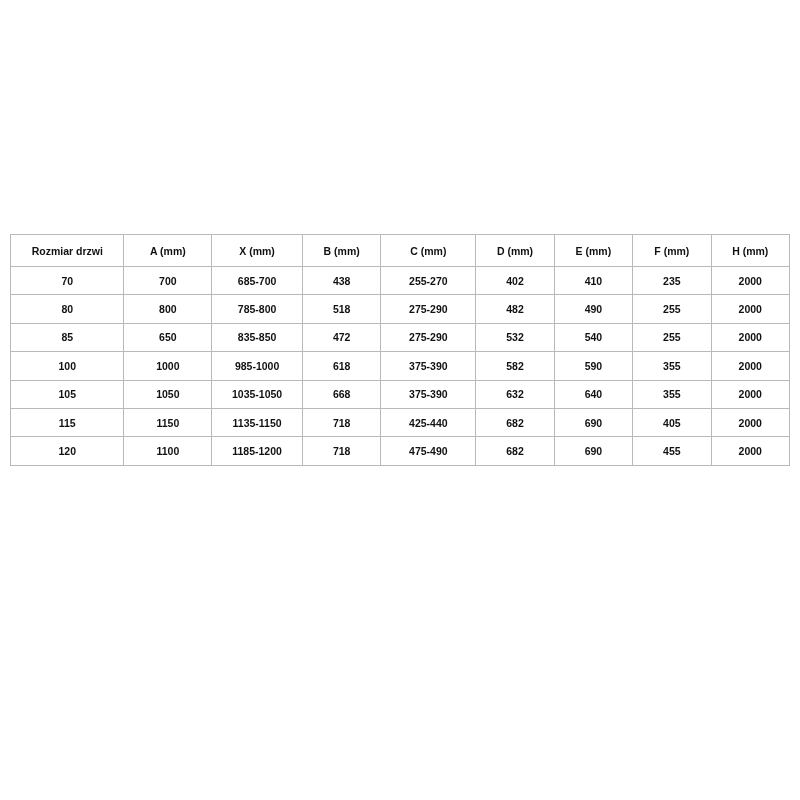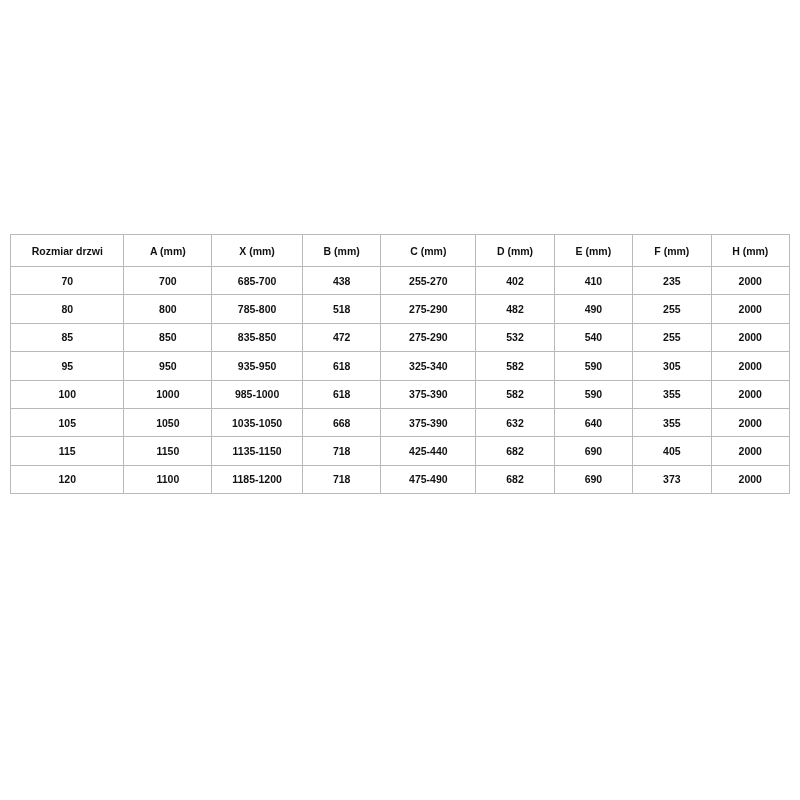--- a/index.html
+++ b/index.html
@@ -117,7 +117,7 @@
         </tr>
         <tr>
           <td>85</td>
-          <td>850</td>
+          <td>650</td>
           <td>835-850</td>
           <td>472</td>
           <td>275-290</td>

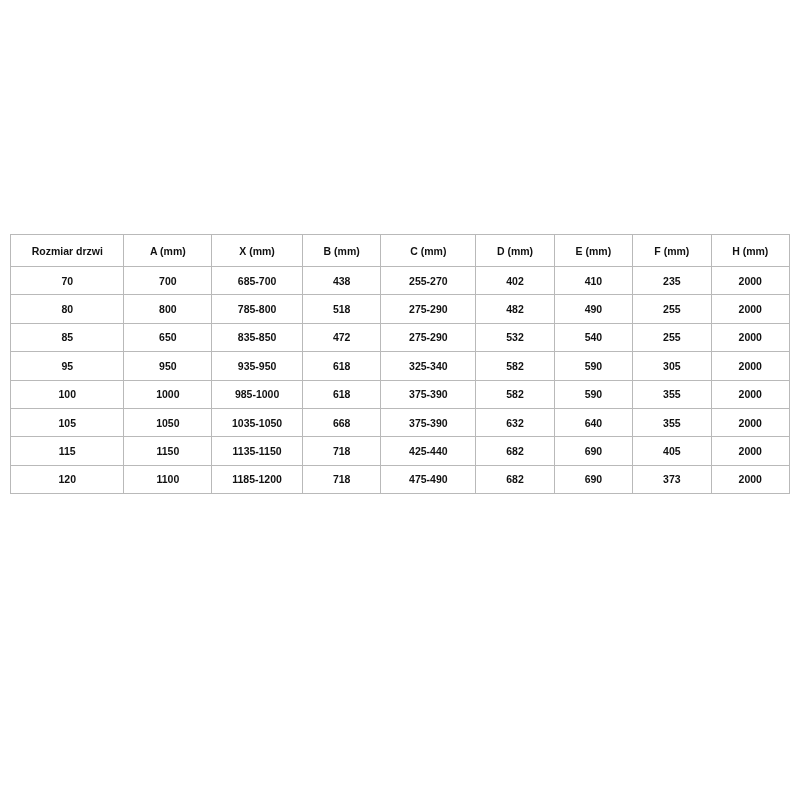--- a/index.html
+++ b/index.html
@@ -127,17 +127,6 @@
           <td>2000</td>
         </tr>
         <tr>
-          <td>95</td>
-          <td>950</td>
-          <td>935-950</td>
-          <td>618</td>
-          <td>325-340</td>
-          <td>582</td>
-          <td>590</td>
-          <td>305</td>
-          <td>2000</td>
-        </tr>
-        <tr>
           <td>100</td>
           <td>1000</td>
           <td>985-1000</td>

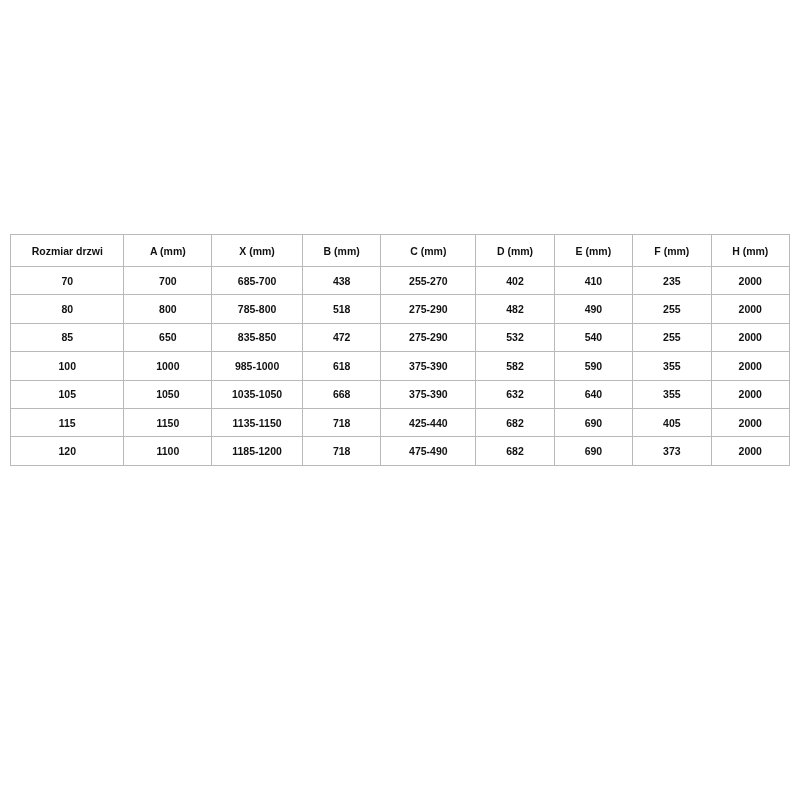--- a/index.html
+++ b/index.html
@@ -167,7 +167,7 @@
           <td>475-490</td>
           <td>682</td>
           <td>690</td>
-          <td>373</td>
+          <td>455</td>
           <td>2000</td>
         </tr>
       </tbody>

